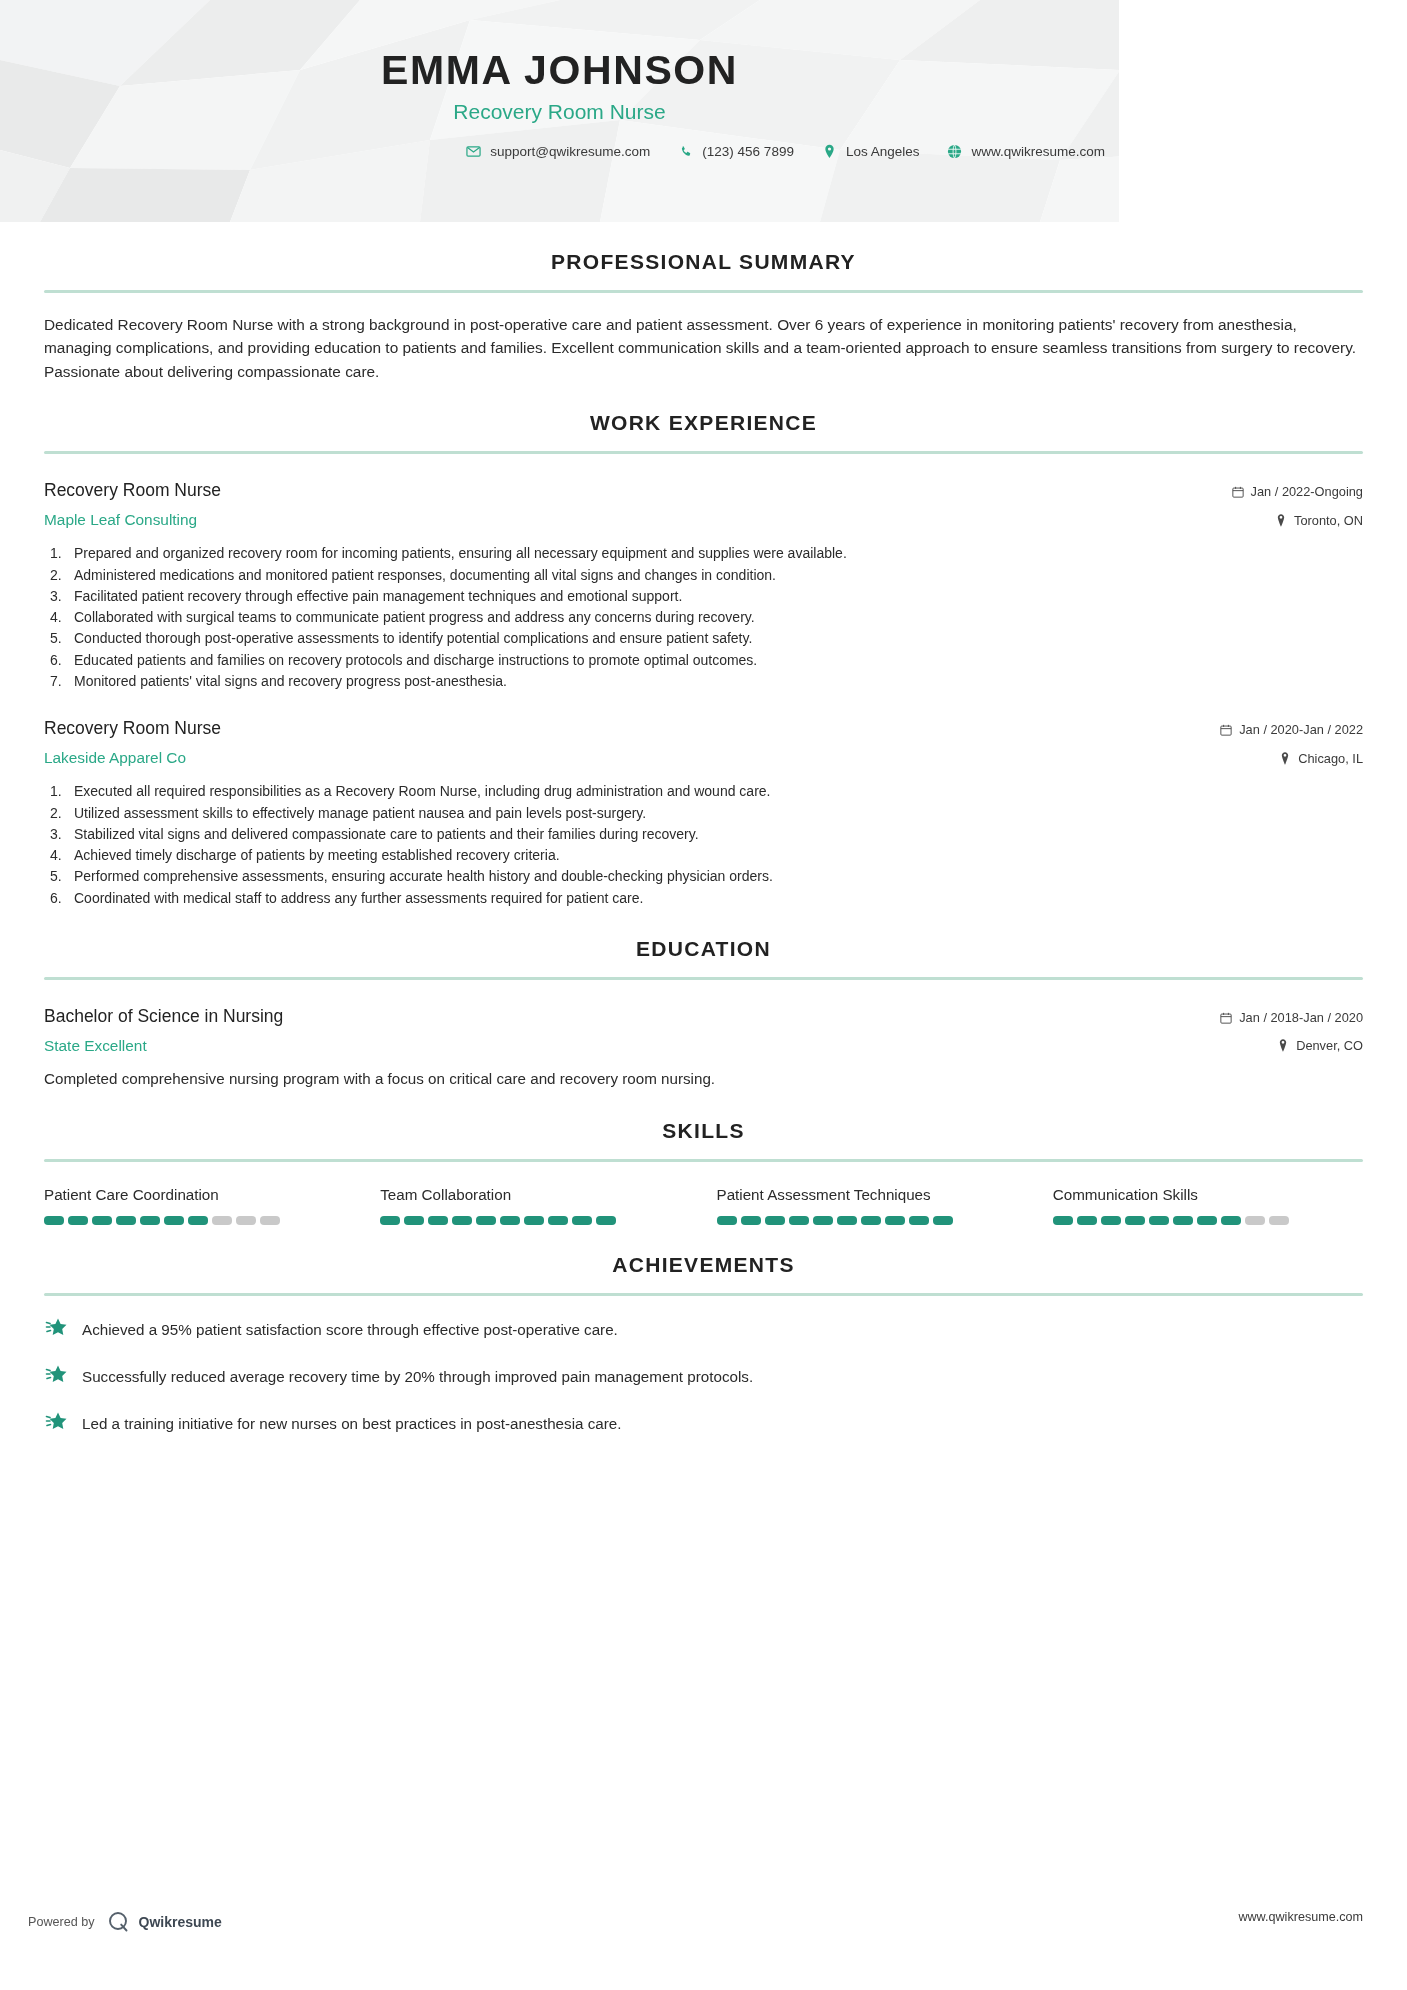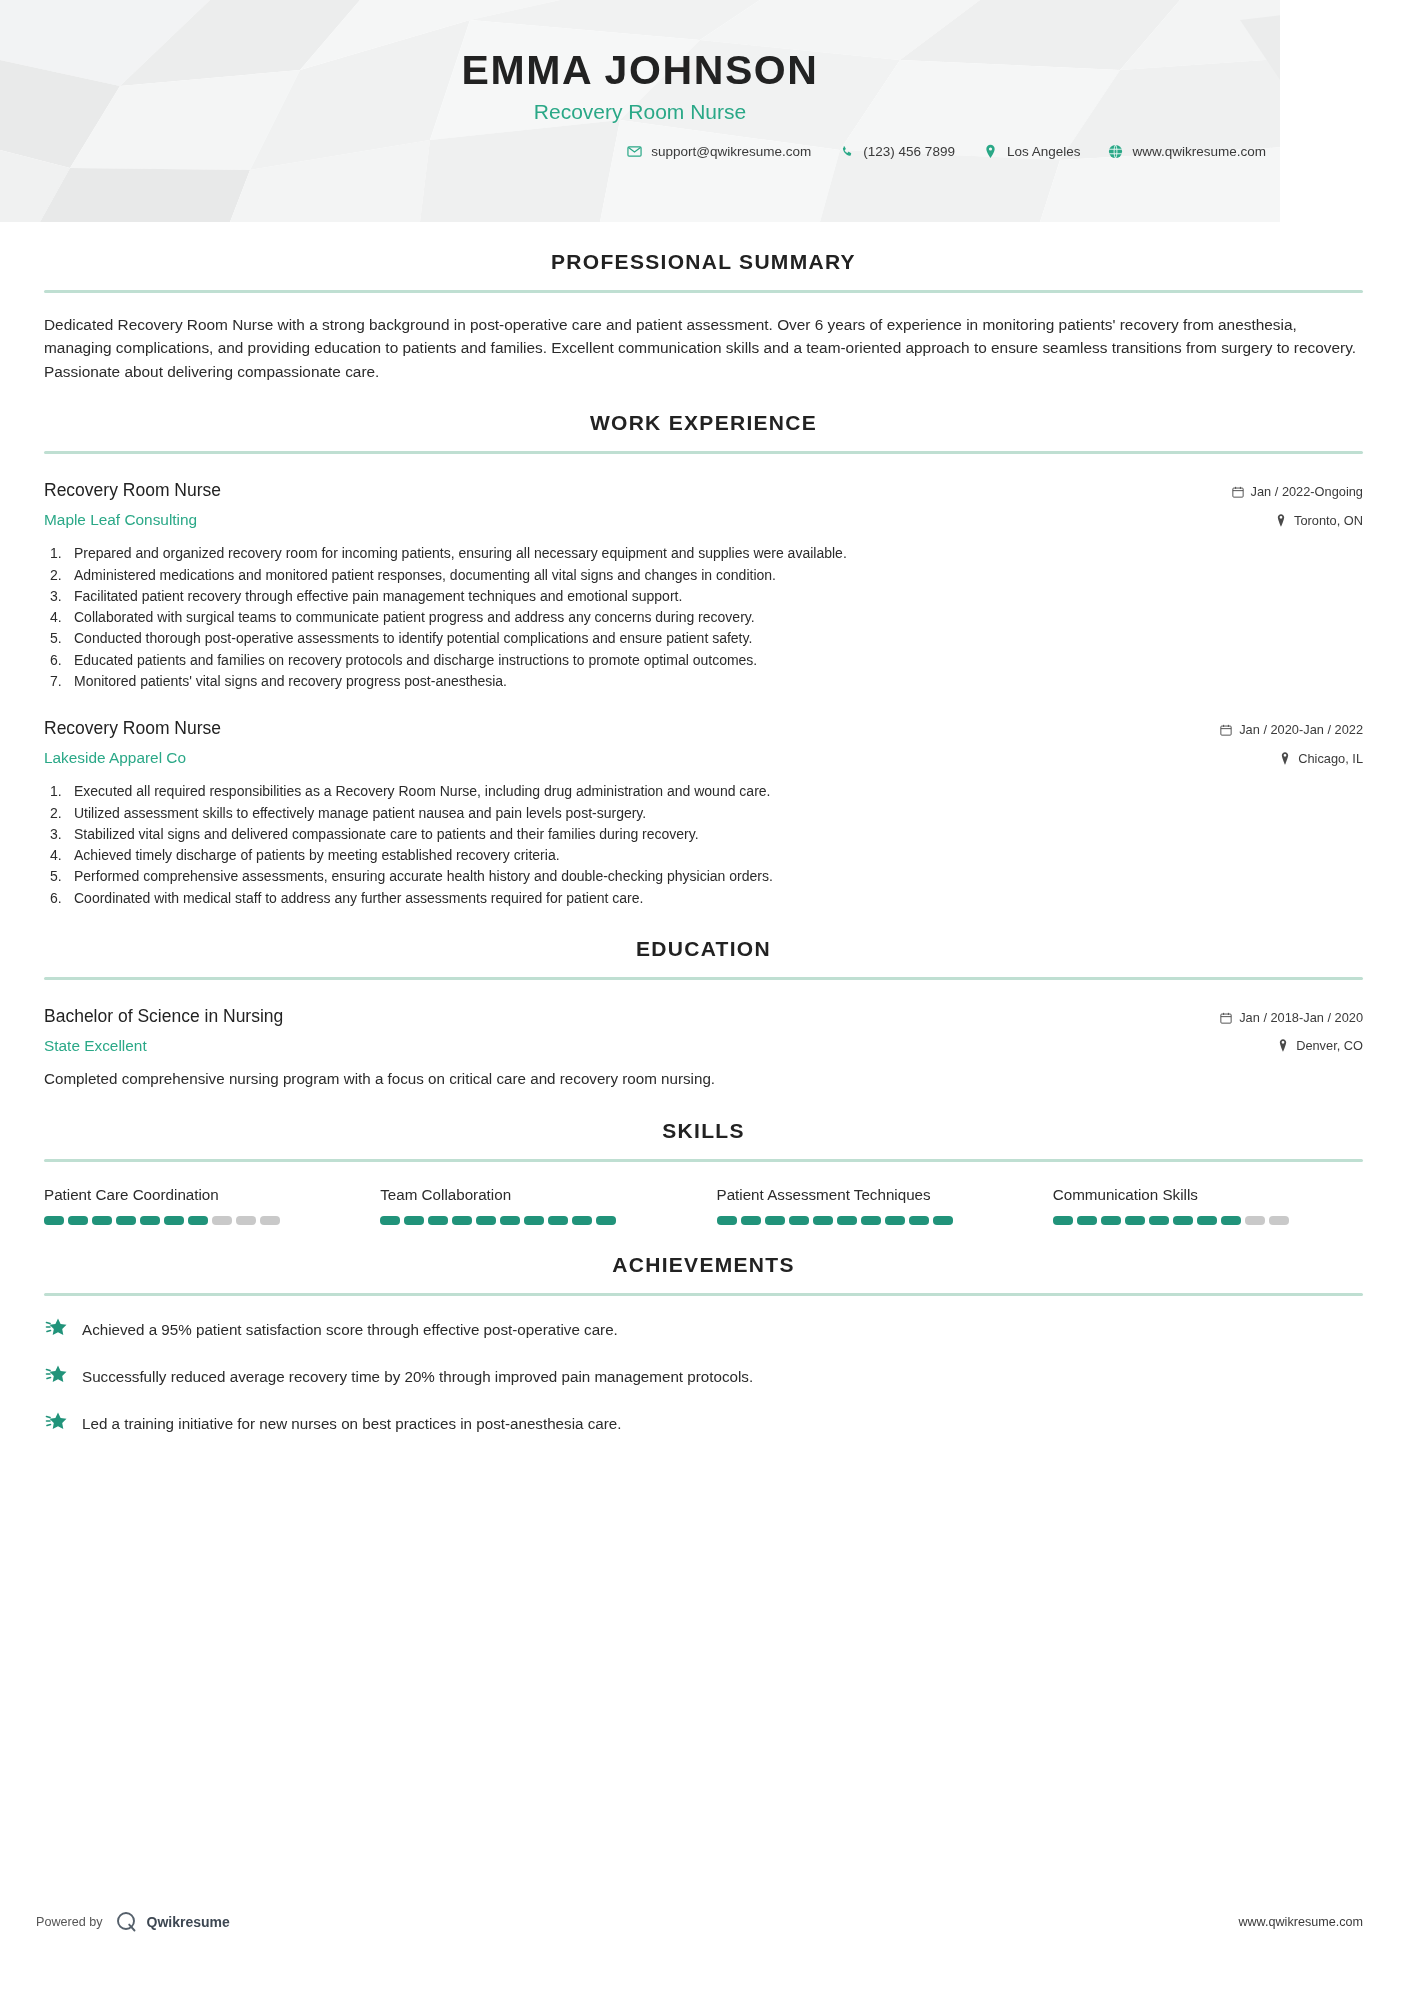--- a/index.html
+++ b/index.html
@@ -21,7 +21,7 @@
   
   .hero {
     position: relative;
-    width: 1280px;
+    width: 1119px;
     height: 222px;
     background: #ffffff;
     overflow: hidden;

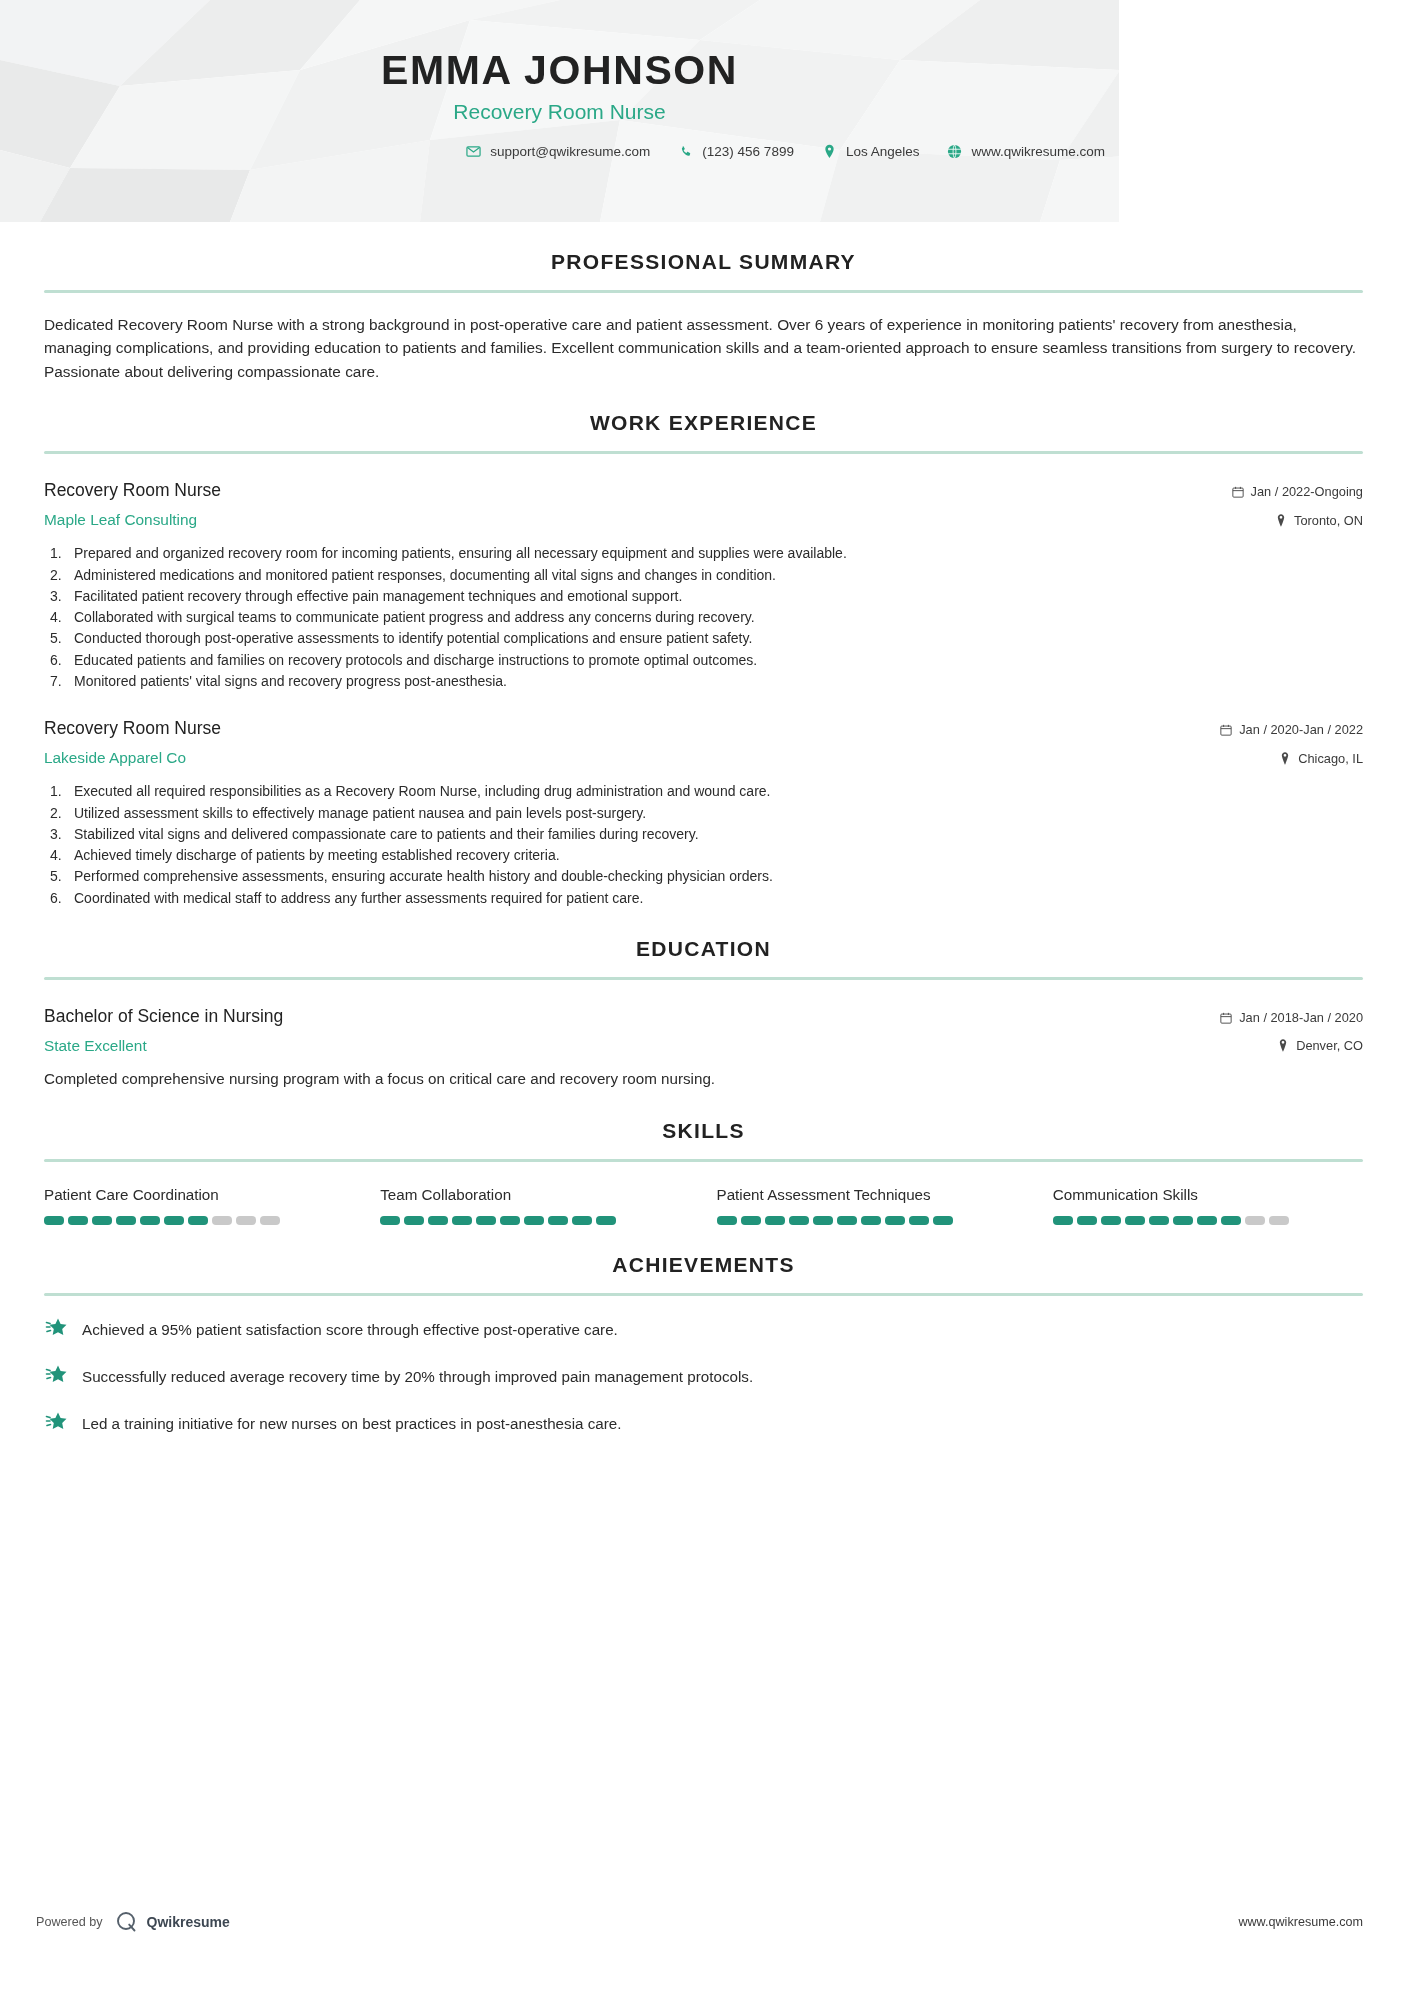--- a/index.html
+++ b/index.html
@@ -235,11 +235,10 @@
   
   .footer {
     position: absolute;
-    left: 36px;
+    left: 28px;
     right: 44px;
     bottom: 56px;
     display: flex;
-    align-items: center;
     justify-content: space-between;
     font-size: 12.6px;
     color: #555555;

